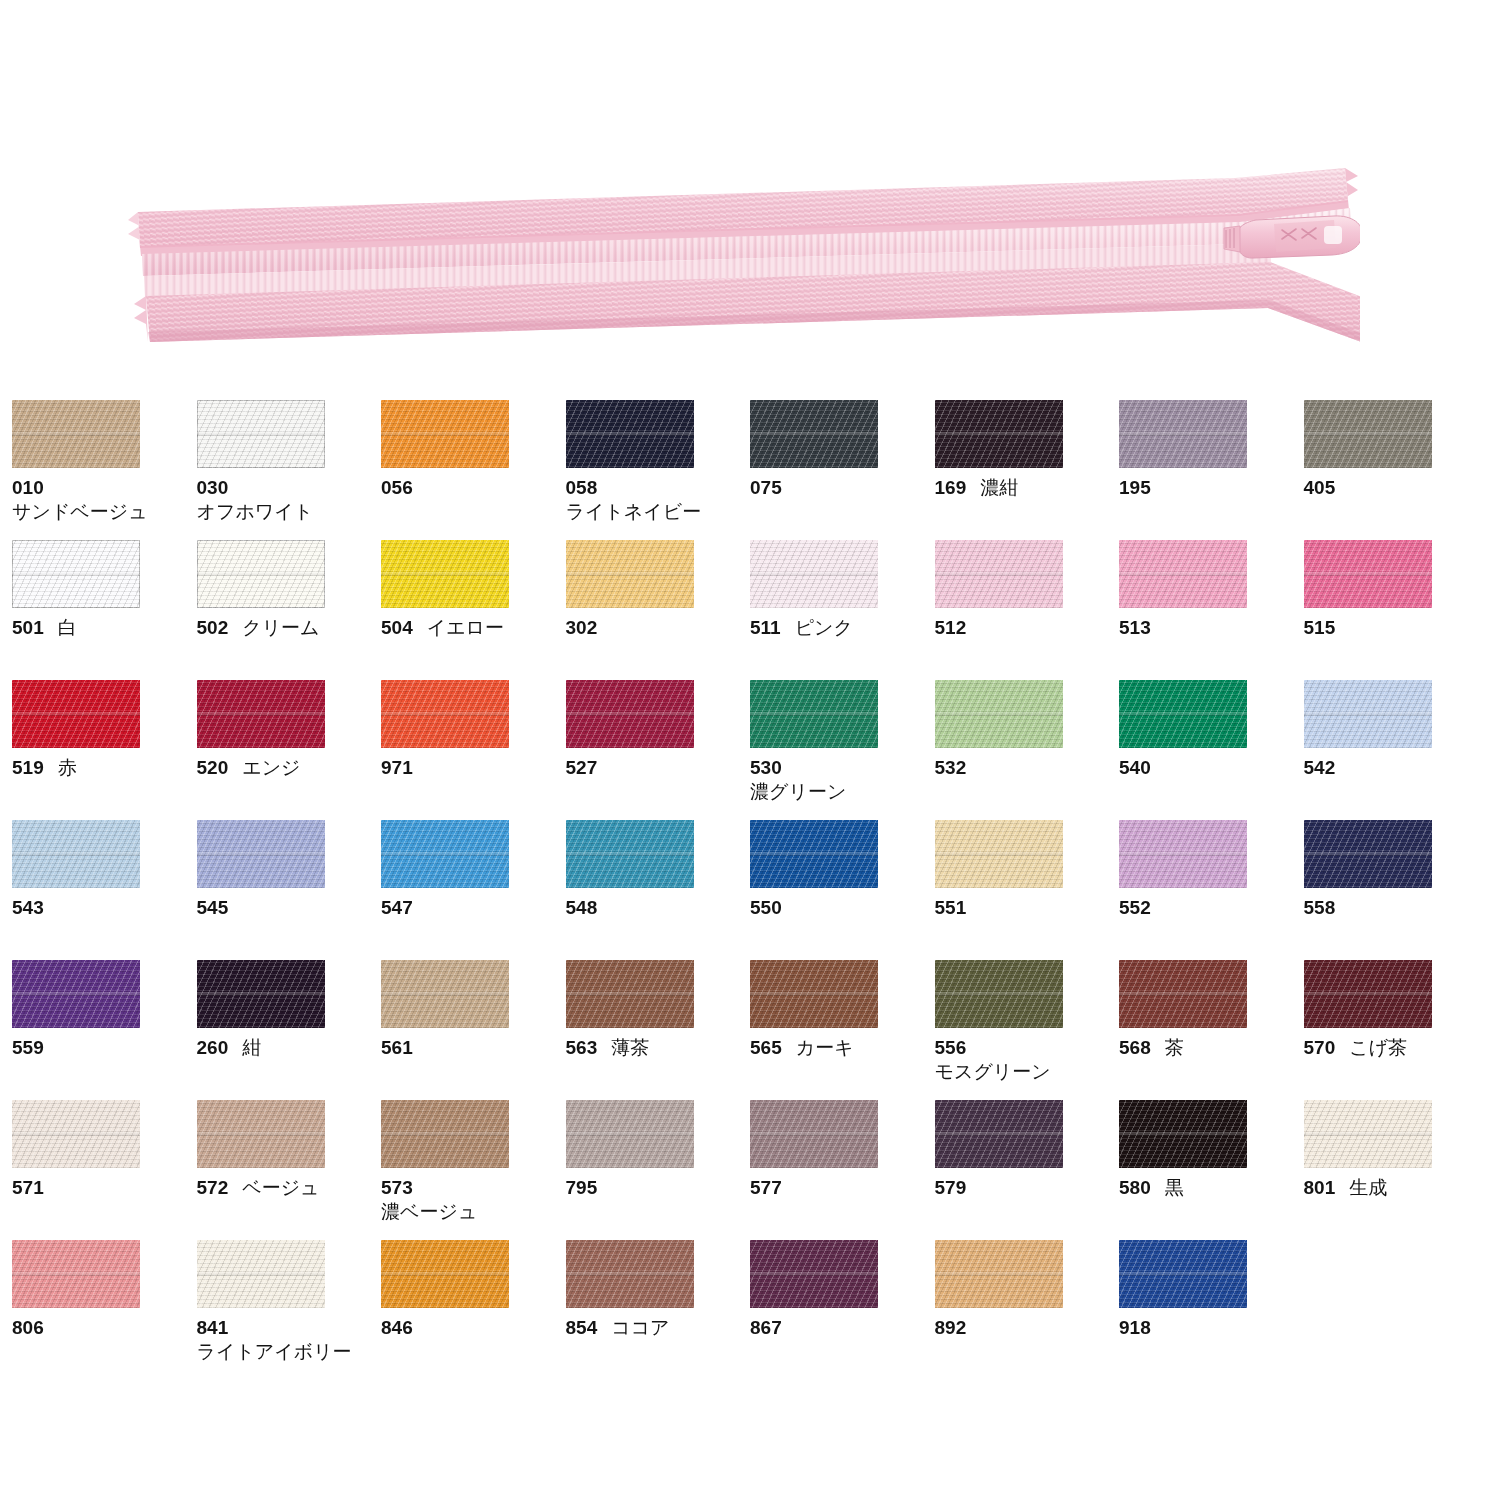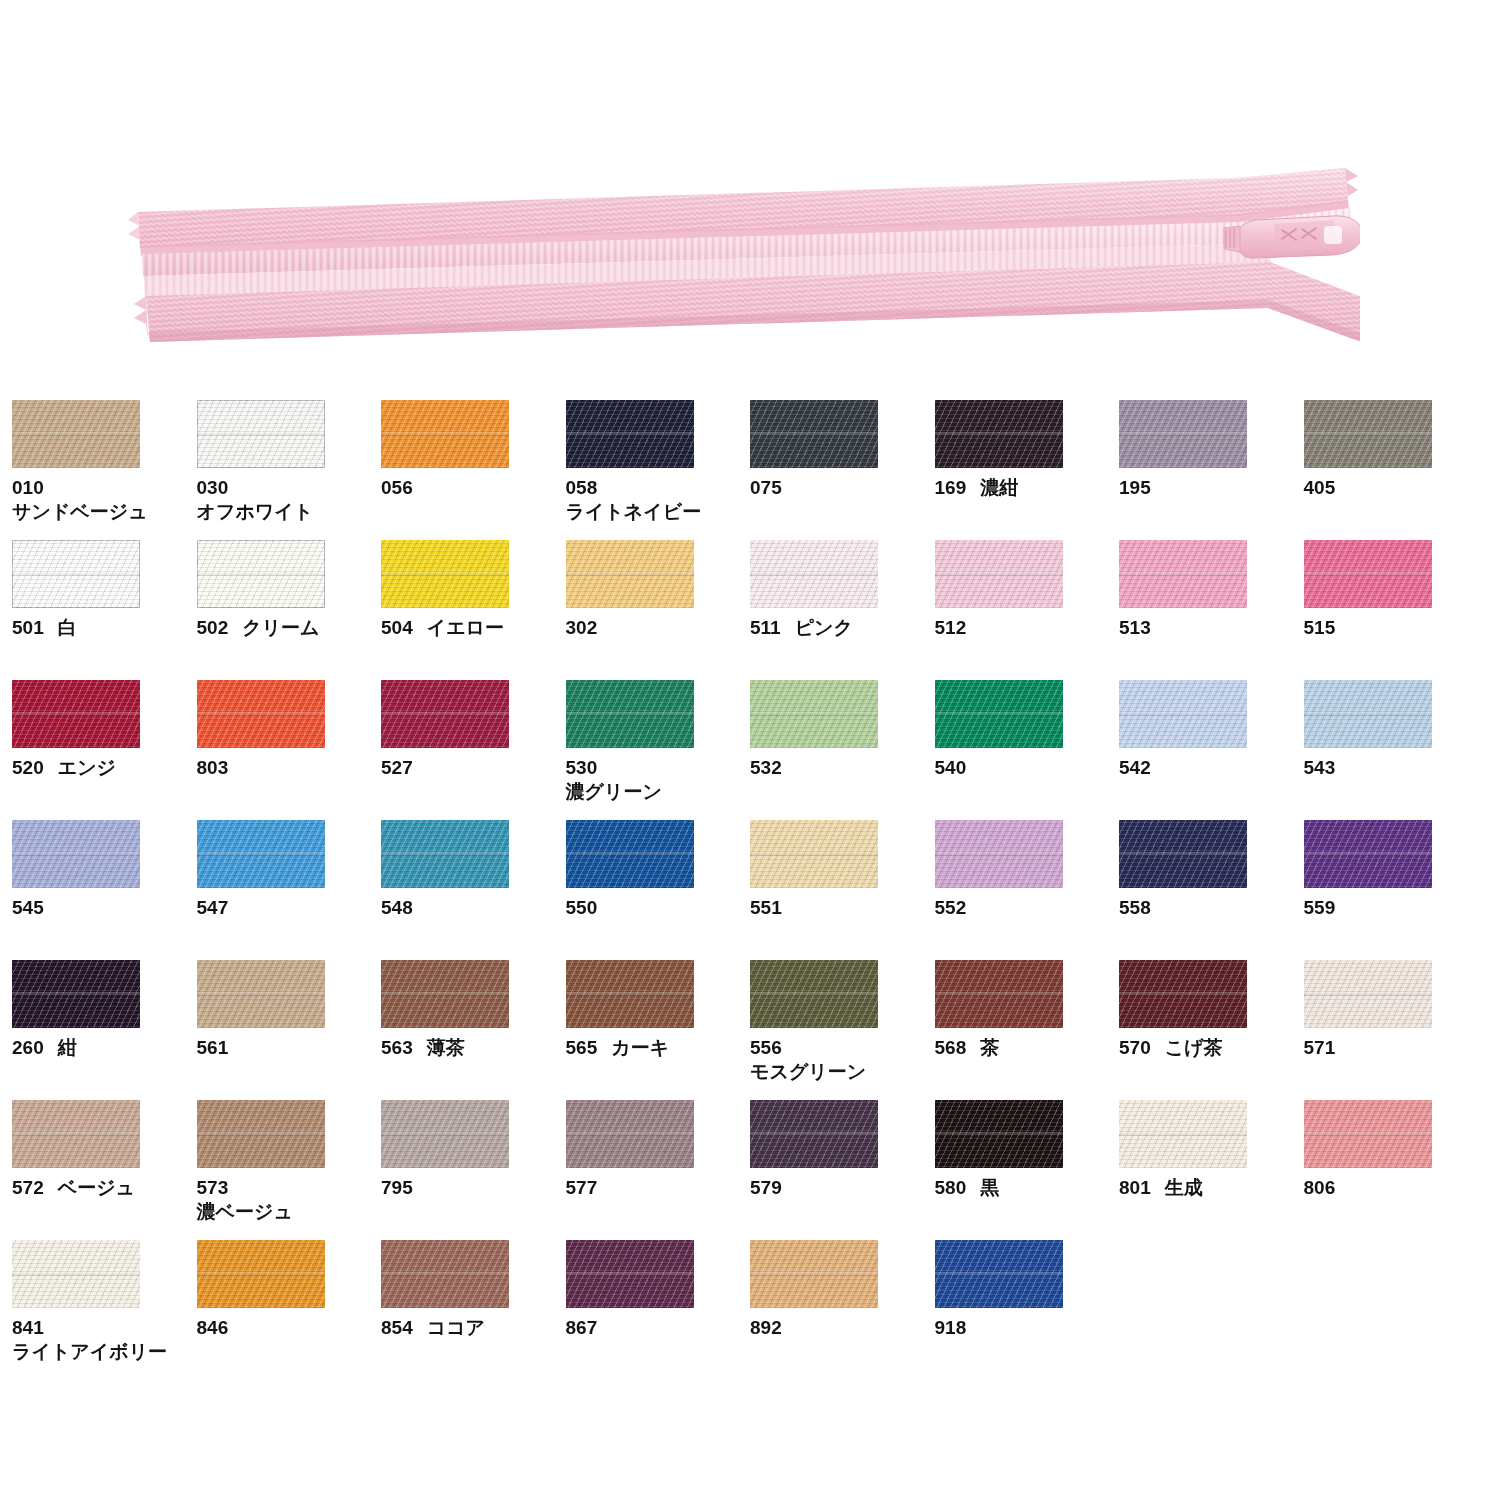--- a/index.html
+++ b/index.html
@@ -107,7 +107,7 @@
     font-weight: bold;
   }
   .swatch-name {
-    font-weight: bold;
+    font-weight: normal;
   }
   .gap-sp { display: inline-block; width: 14px; }
 </style>

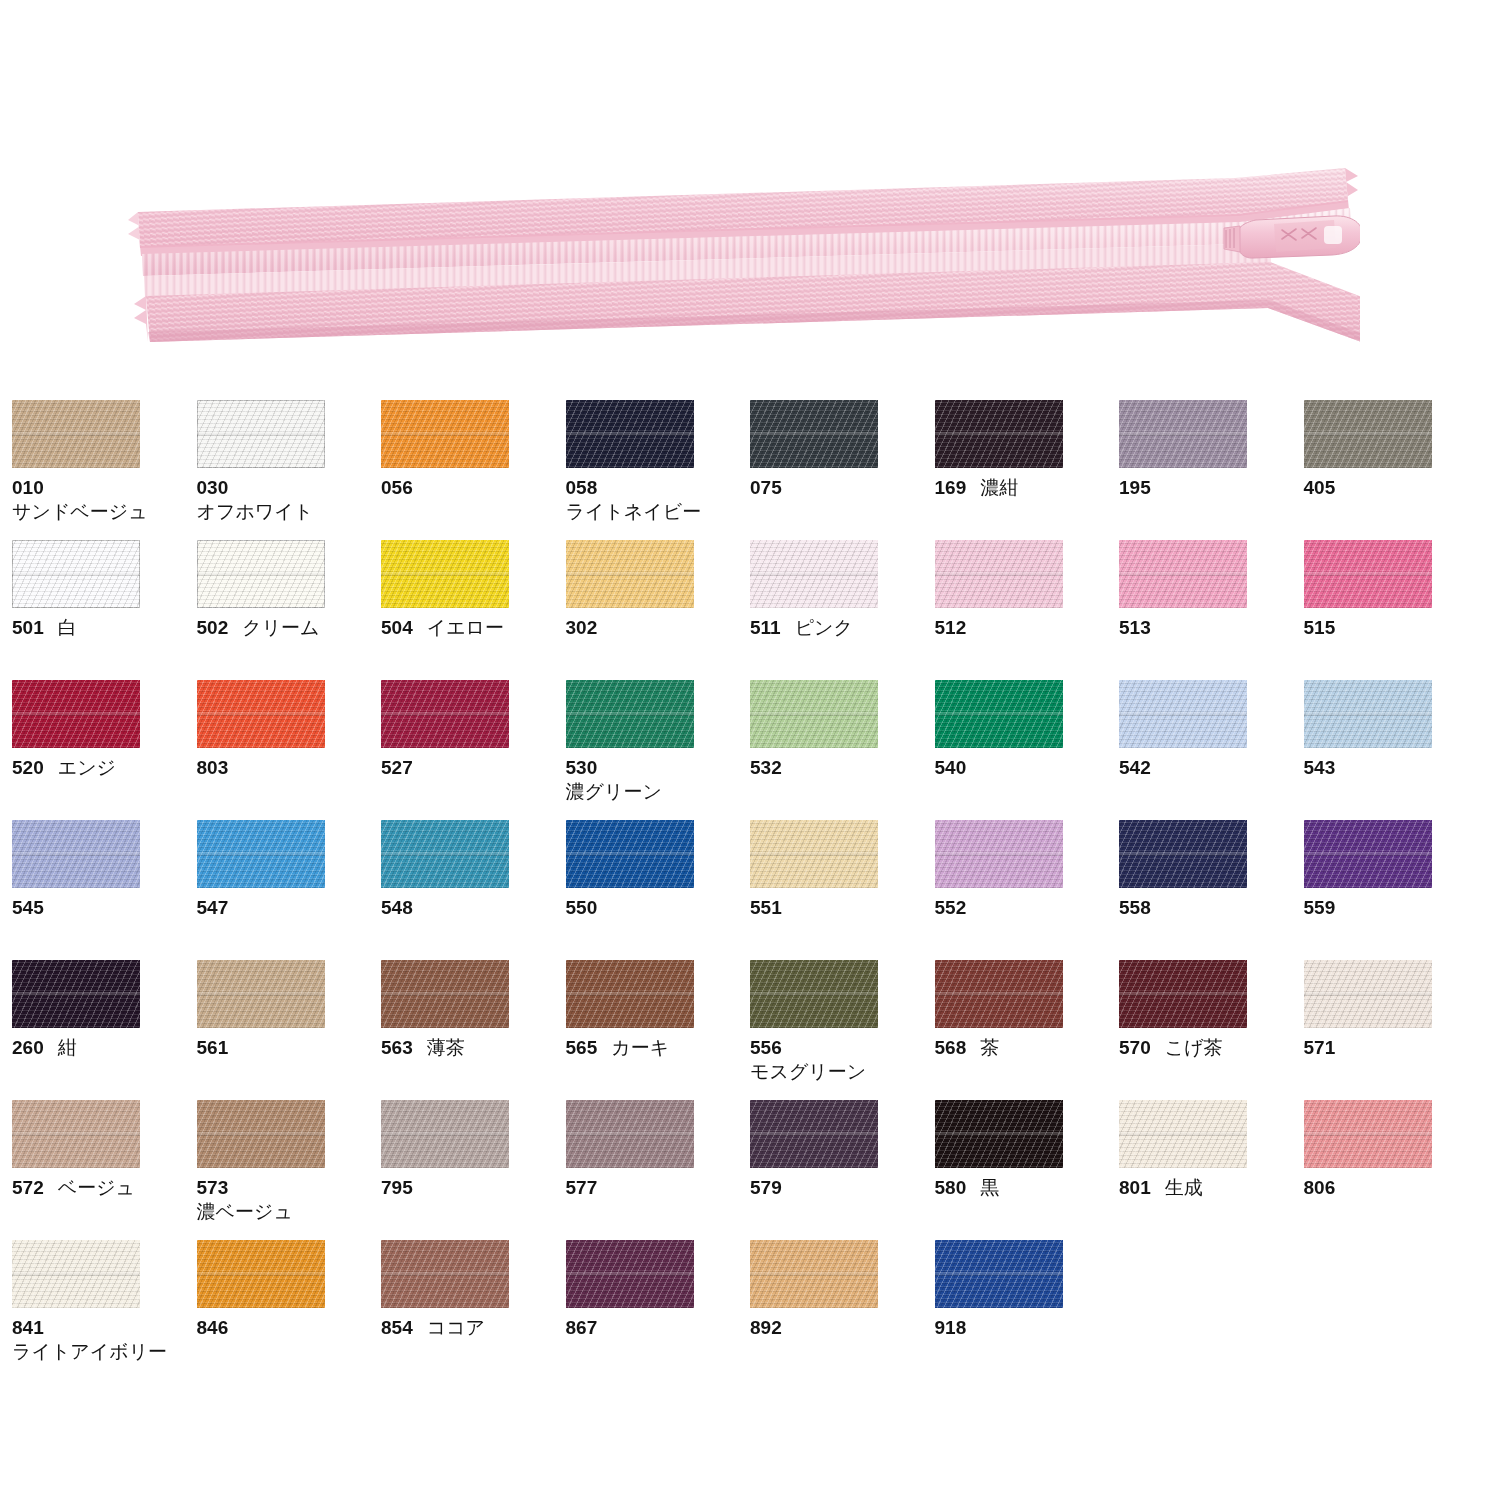--- a/index.html
+++ b/index.html
@@ -261,6 +261,10 @@
       <div class="swatch-label"><span class="swatch-code">515</span></div>
     </div>
     <div class="swatch-cell">
+      <div class="swatch-chip" style="background-color: rgb(206, 18, 38);"></div>
+      <div class="swatch-label"><span class="swatch-code">519</span><span class="gap-sp"></span><span class="swatch-name">赤</span></div>
+    </div>
+    <div class="swatch-cell">
       <div class="swatch-chip" style="background-color: rgb(166, 21, 54);"></div>
       <div class="swatch-label"><span class="swatch-code">520</span><span class="gap-sp"></span><span class="swatch-name">エンジ</span></div>
     </div>

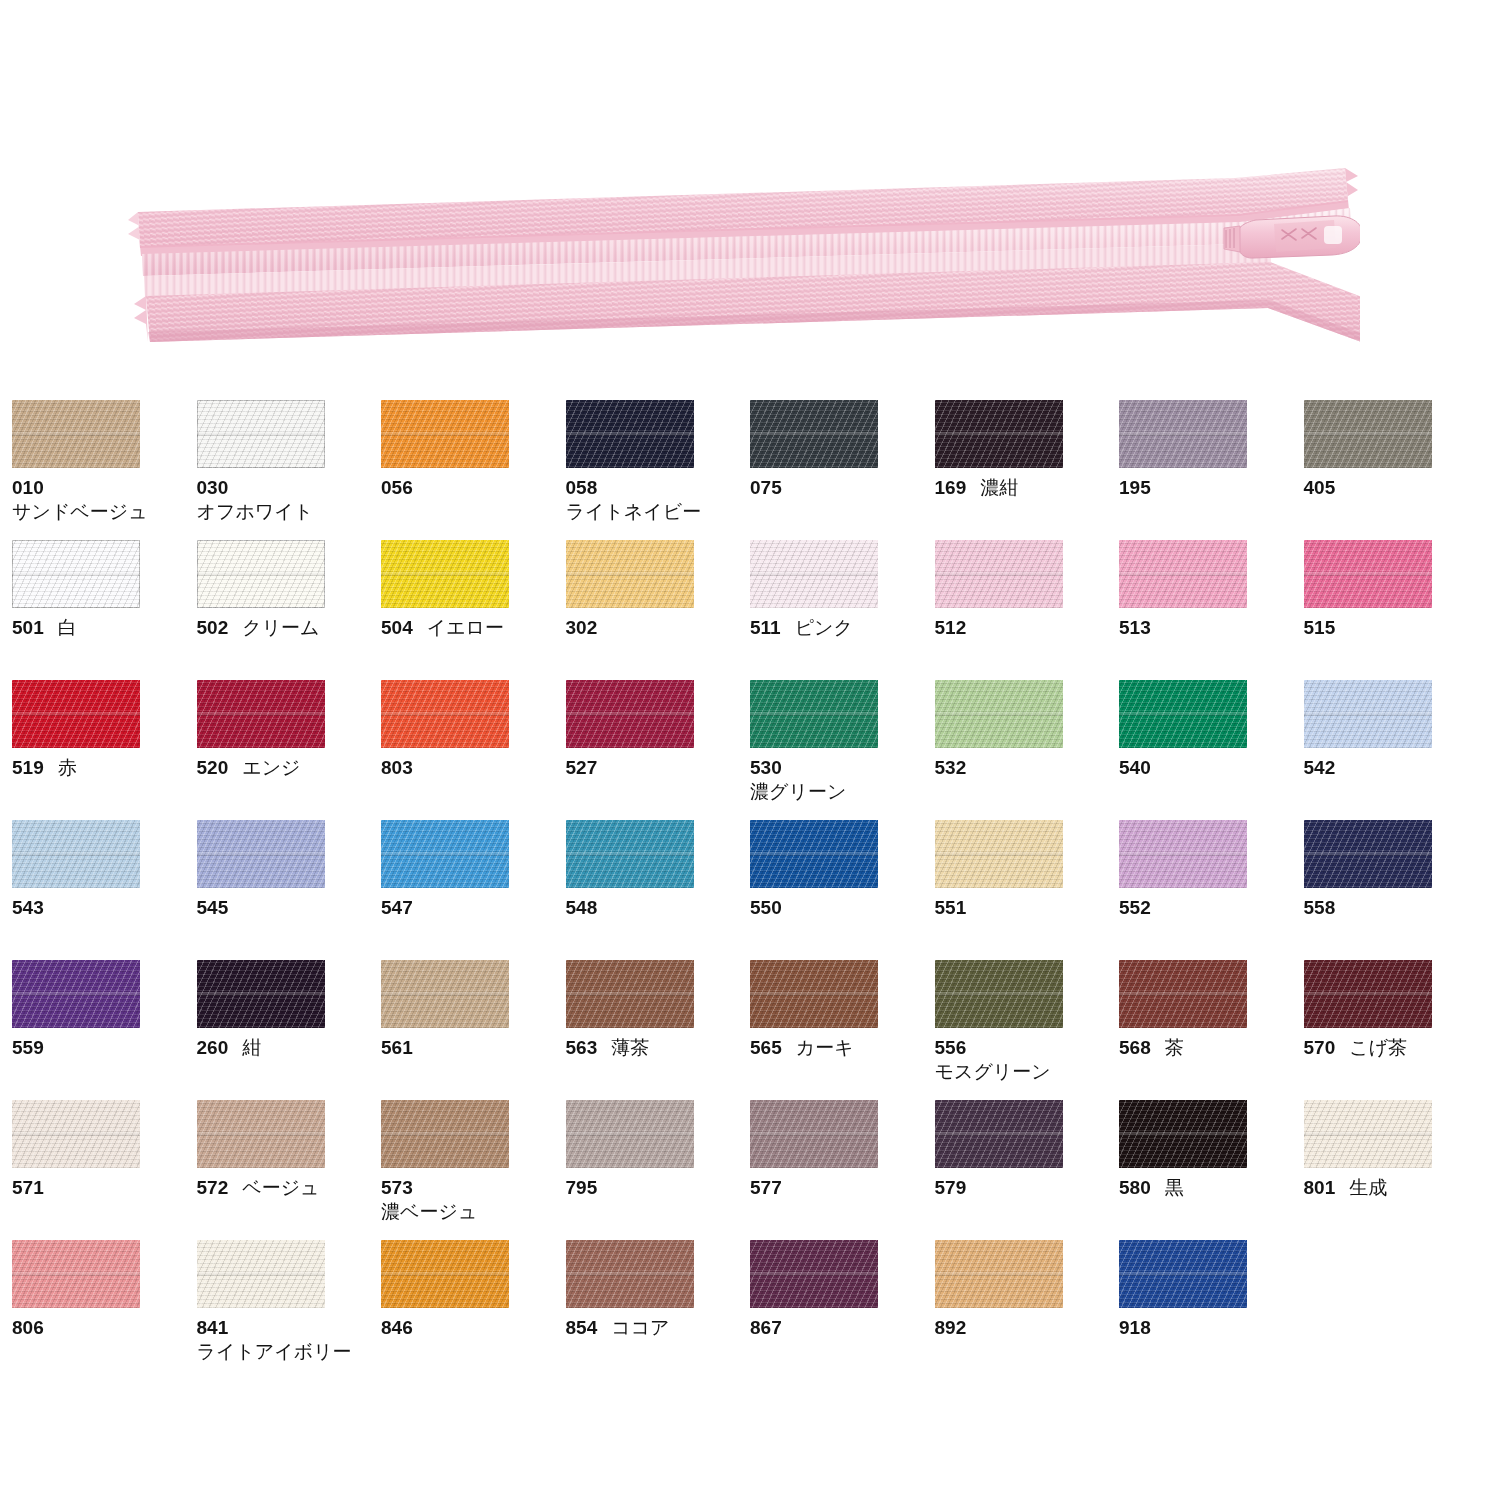--- a/index.html
+++ b/index.html
@@ -270,7 +270,7 @@
     </div>
     <div class="swatch-cell">
       <div class="swatch-chip" style="background-color: rgb(239, 81, 49);"></div>
-      <div class="swatch-label"><span class="swatch-code">803</span></div>
+      <div class="swatch-label"><span class="swatch-code">971</span></div>
     </div>
     <div class="swatch-cell">
       <div class="swatch-chip" style="background-color: rgb(156, 27, 64);"></div>

